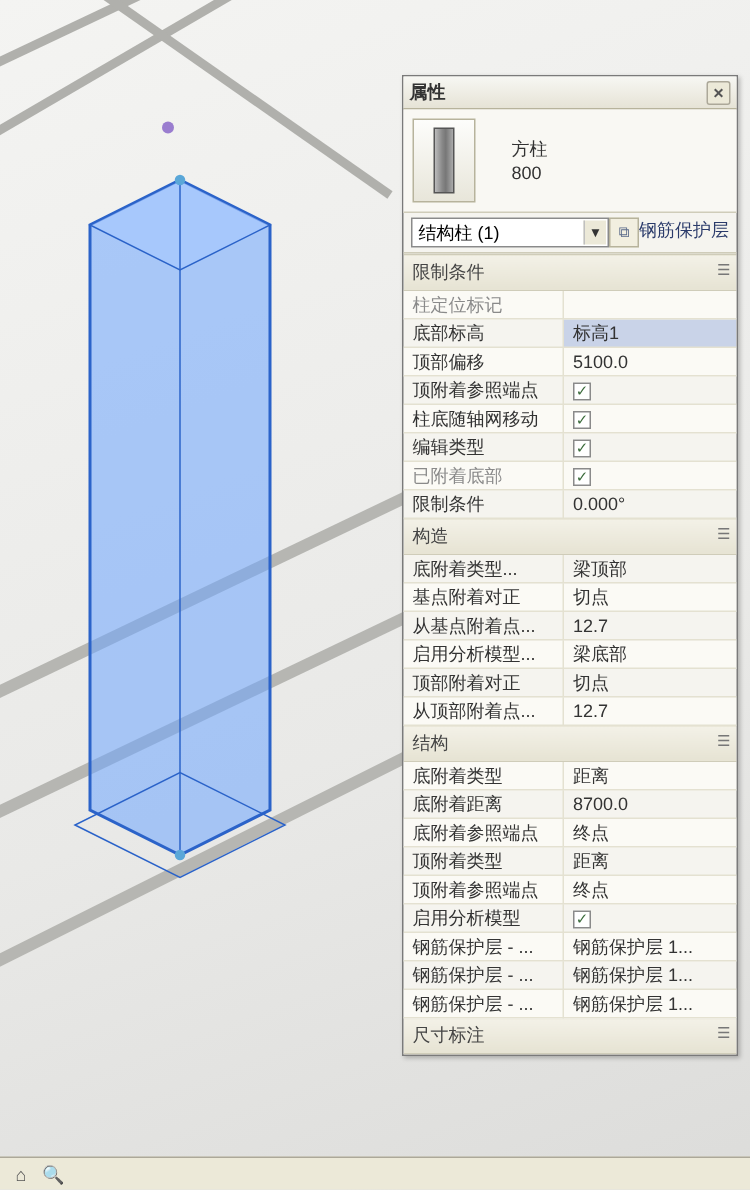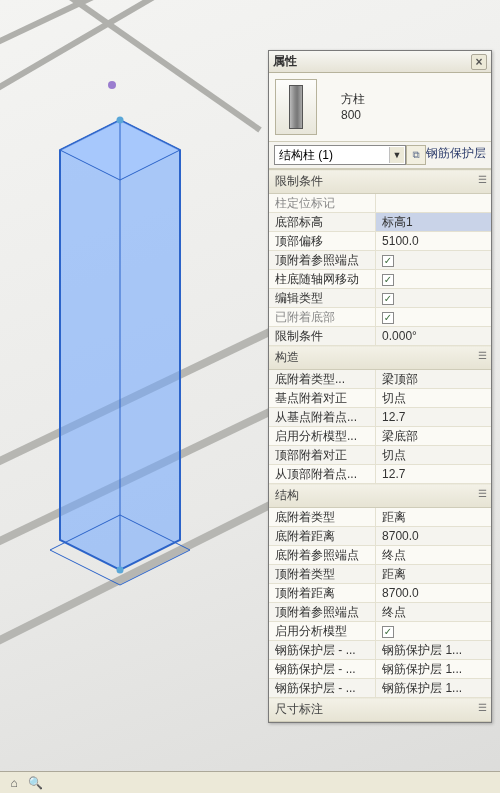--- a/index.html
+++ b/index.html
@@ -187,10 +187,6 @@
             <td>距离</td>
           </tr>
           <tr class="prop">
-            <td>顶附着距离</td>
-            <td>8700.0</td>
-          </tr>
-          <tr class="prop">
             <td>顶附着参照端点</td>
             <td>终点</td>
           </tr>

